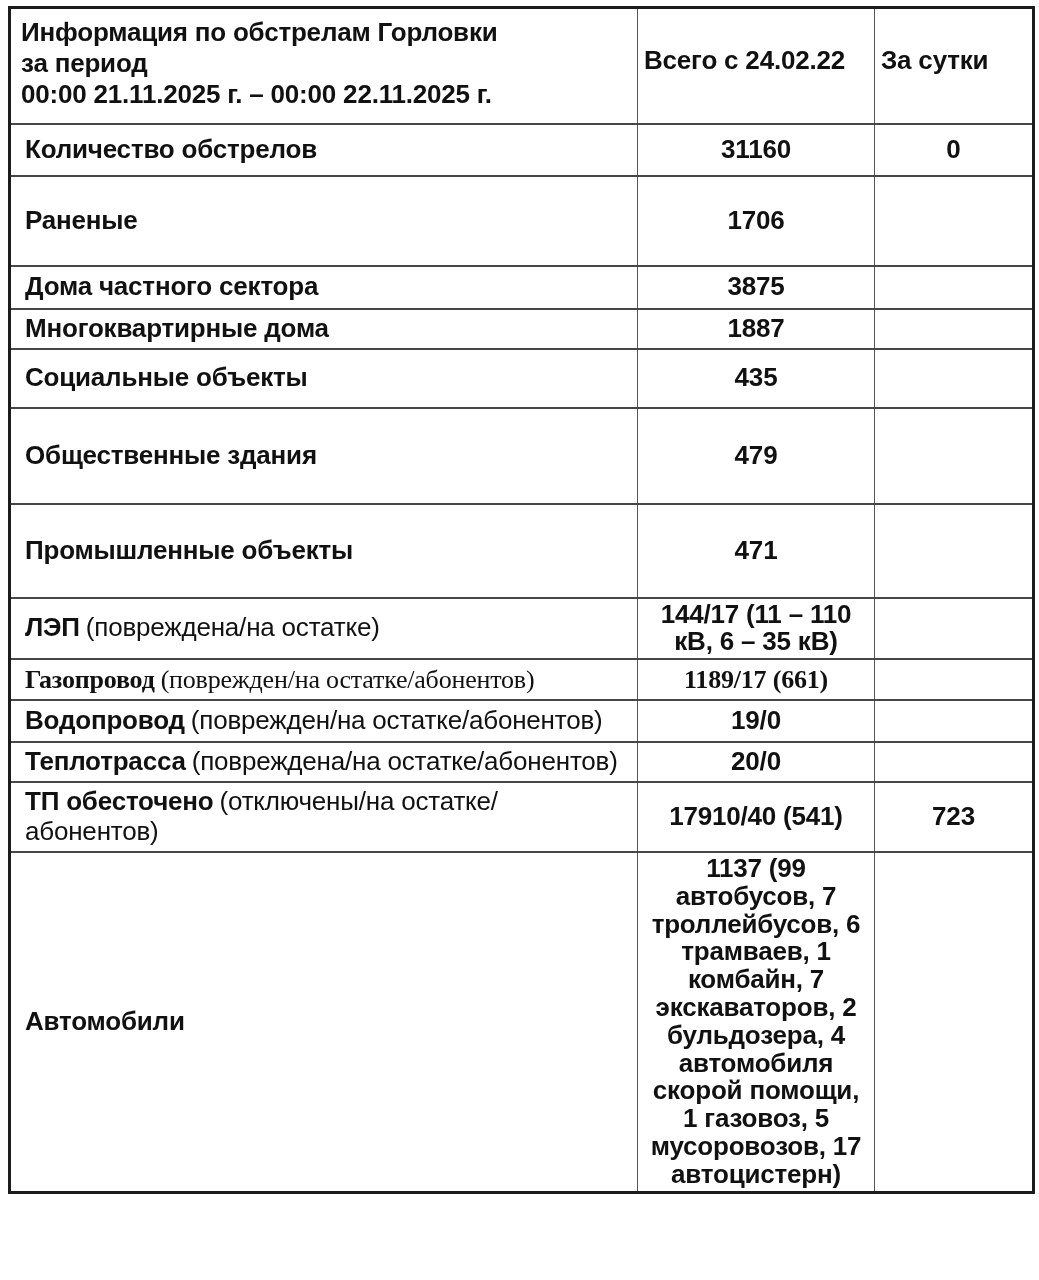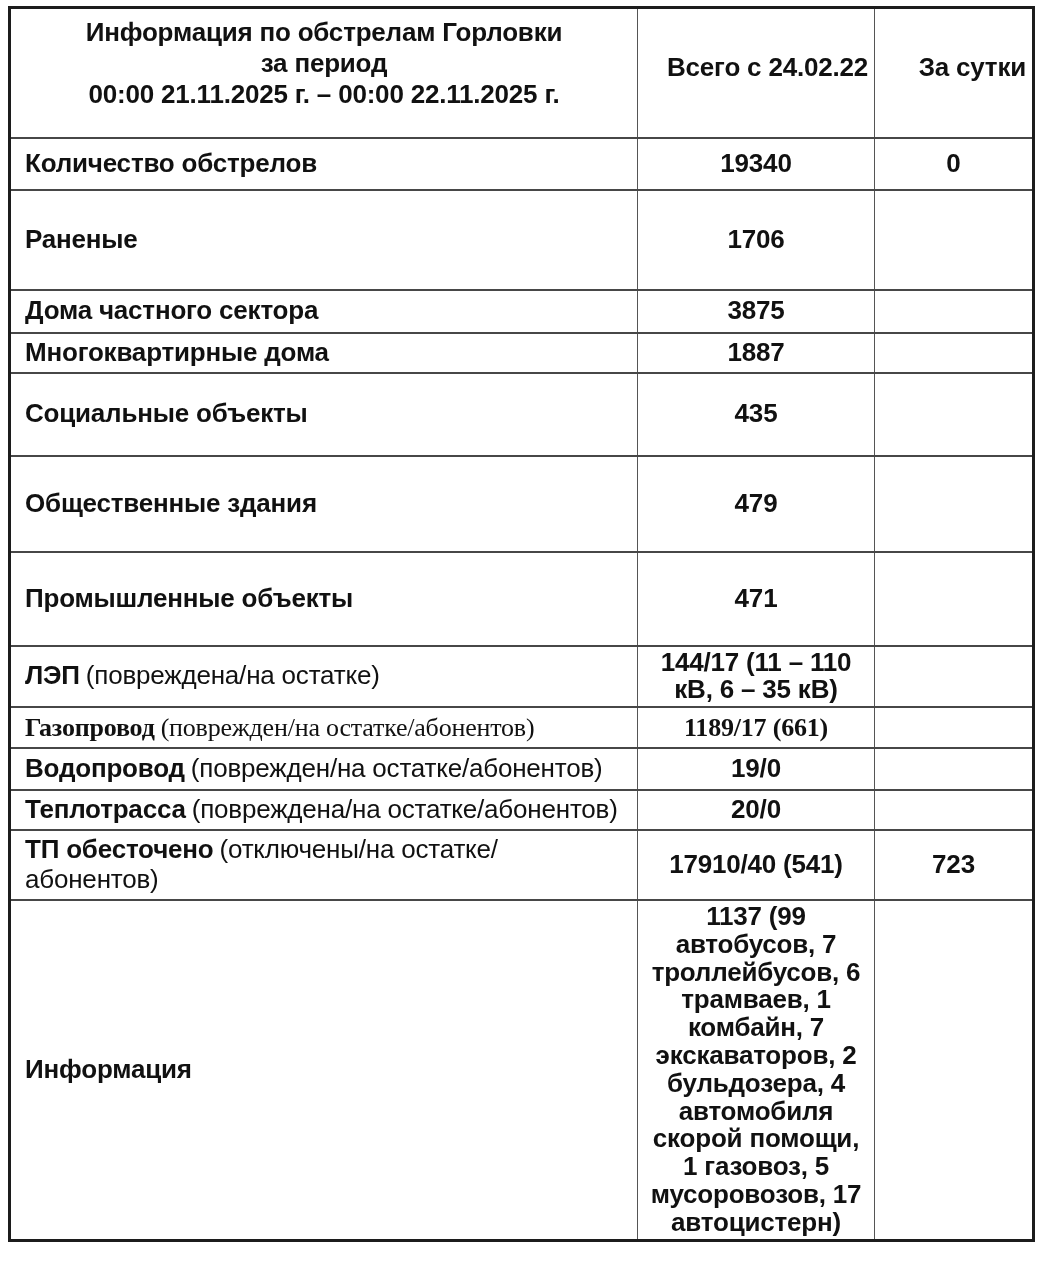--- a/index.html
+++ b/index.html
@@ -35,9 +35,9 @@
     vertical-align:middle;
   }
   th.c-label{
-    text-align:center;
+    text-align:left;
     line-height:1.2;
-    padding:8px 10px 26px 10px;
+    padding:8px 10px 12px 10px;
   }
   th.c-total,th.c-daily{
     text-align:right;

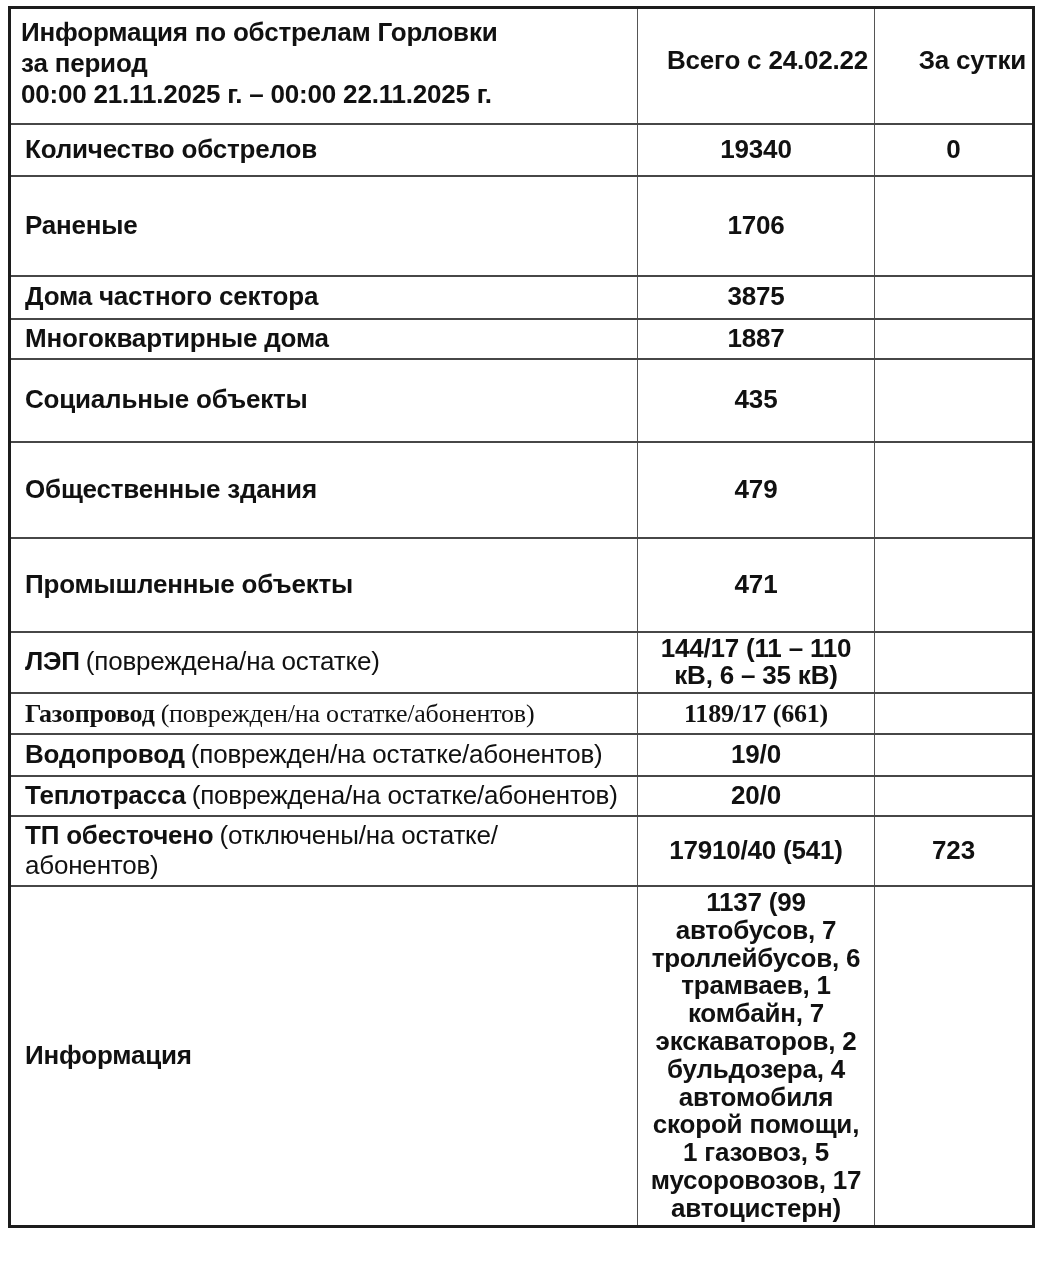--- a/index.html
+++ b/index.html
@@ -40,7 +40,7 @@
     padding:8px 10px 12px 10px;
   }
   th.c-total,th.c-daily{
-    text-align:right;
+    text-align:left;
     padding:0 6px 10px 6px;
   }
   

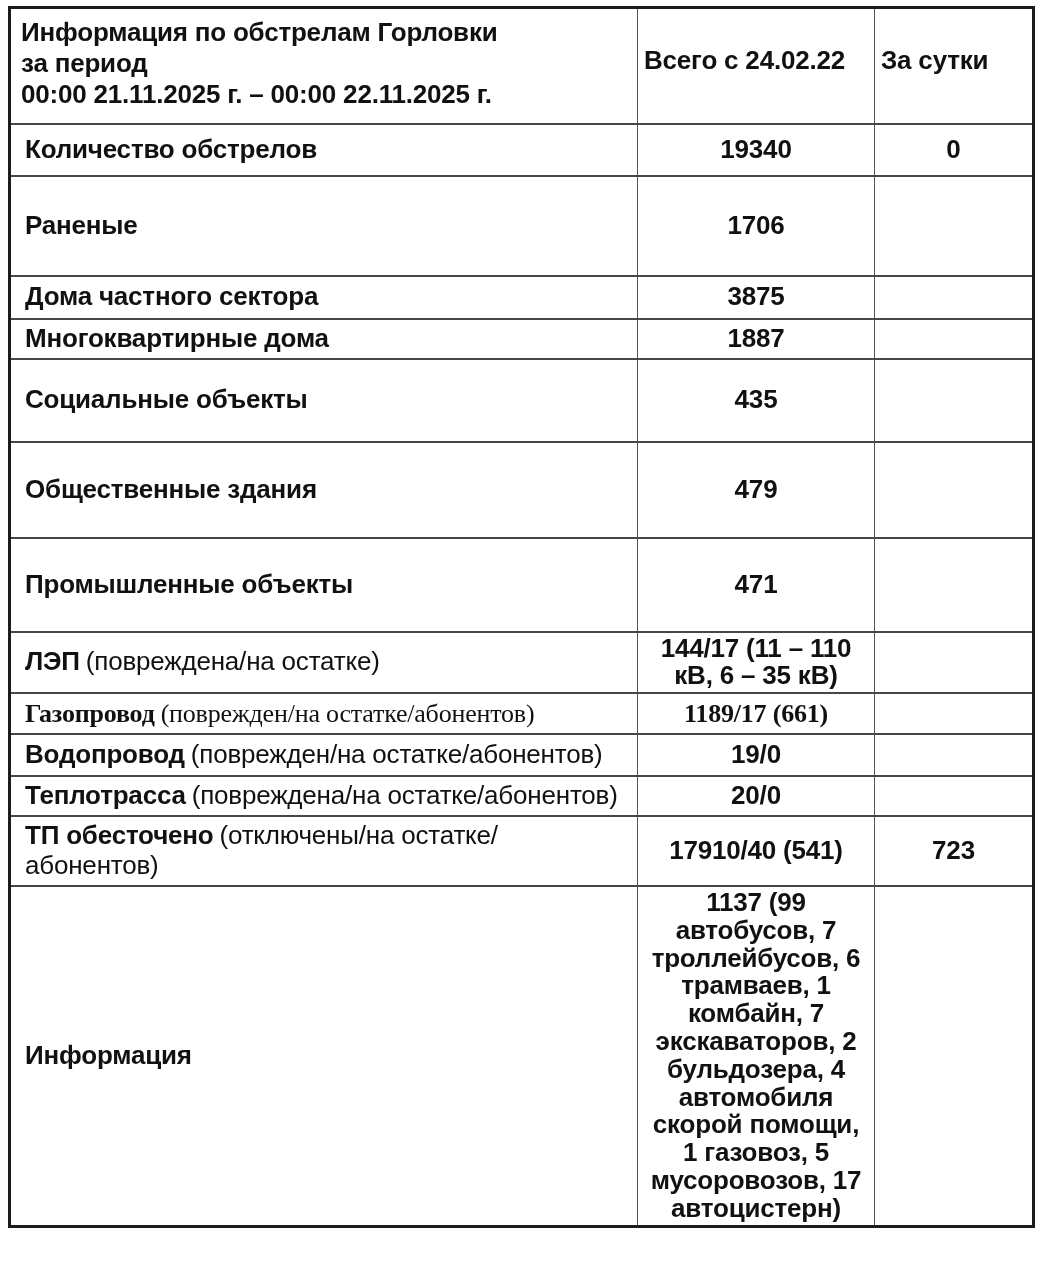--- a/index.html
+++ b/index.html
@@ -85,7 +85,7 @@
     <td class="c-label">
       <span class="lbl">Количество обстрелов</span>
     </td>
-    <td class="c-total">19340</td>
+    <td class="c-total">31160</td>
     <td class="c-daily">0</td>
   </tr>
       <tr style="height: 100px;">

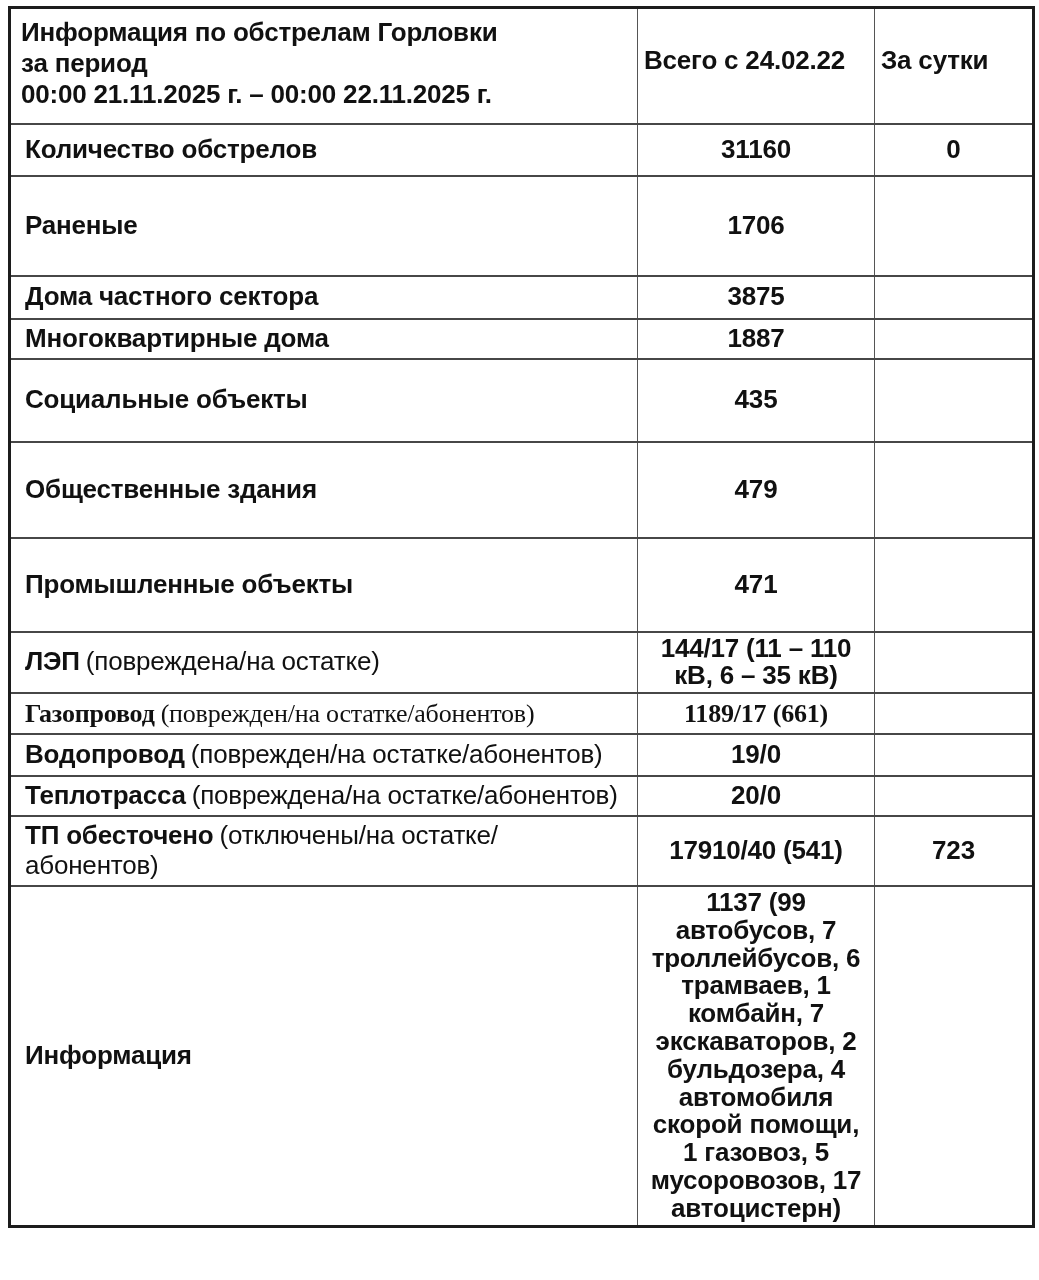--- a/index.html
+++ b/index.html
@@ -88,7 +88,7 @@
     <td class="c-total">31160</td>
     <td class="c-daily">0</td>
   </tr>
-      <tr style="height: 100px;">
+      <tr style="height: 90px;">
     <td class="c-label">
       <span class="lbl">Раненые</span>
     </td>

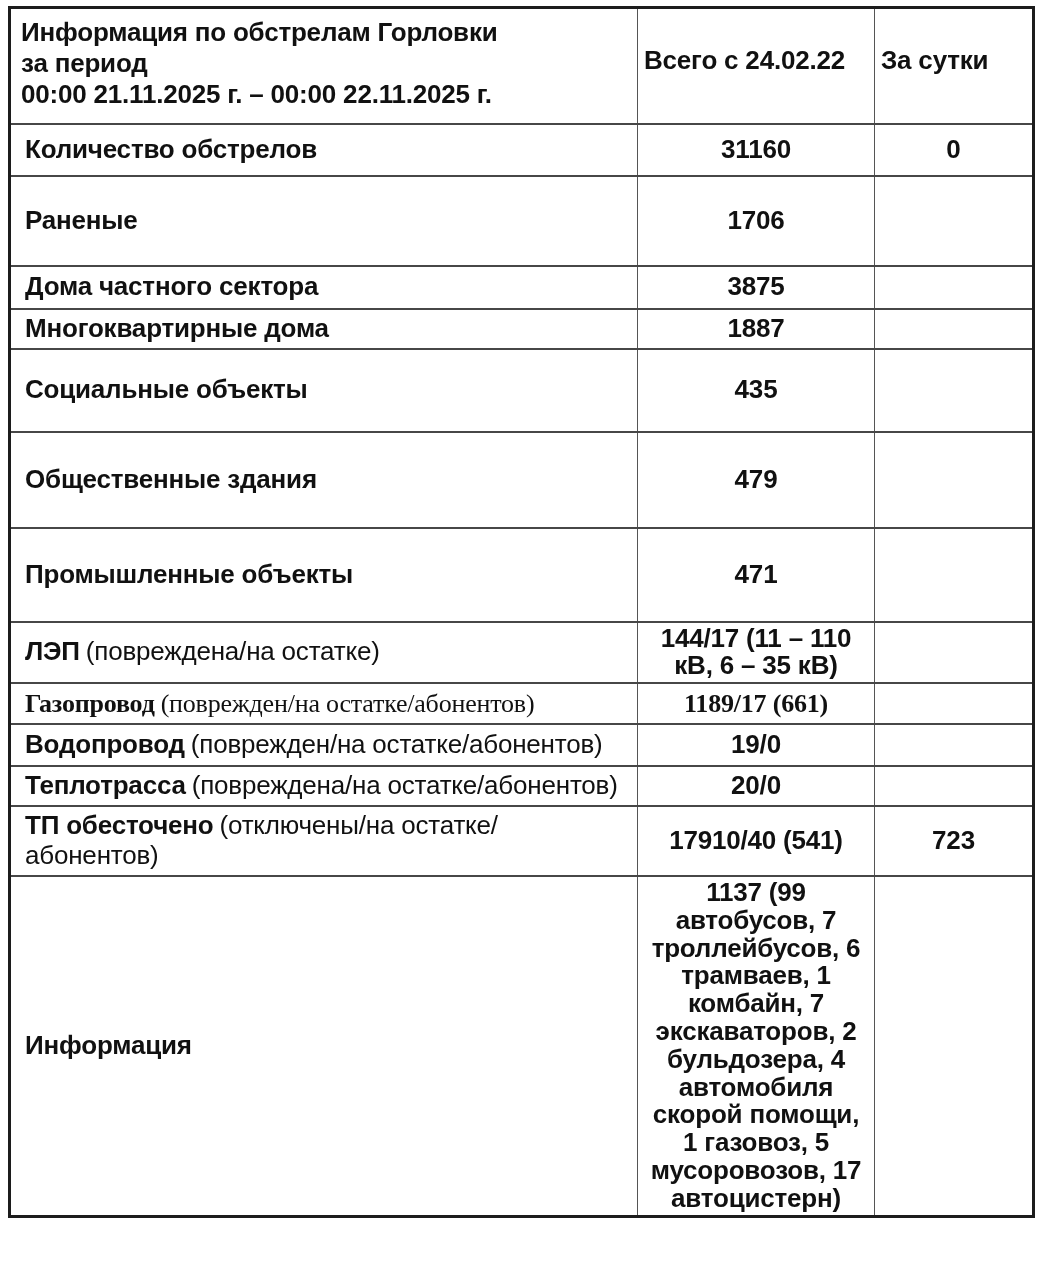--- a/index.html
+++ b/index.html
@@ -109,7 +109,7 @@
     <td class="c-total">1887</td>
     <td class="c-daily"></td>
   </tr>
-      <tr style="height: 83px;">
+      <tr style="height: 59px;">
     <td class="c-label">
       <span class="lbl">Социальные объекты</span>
     </td>

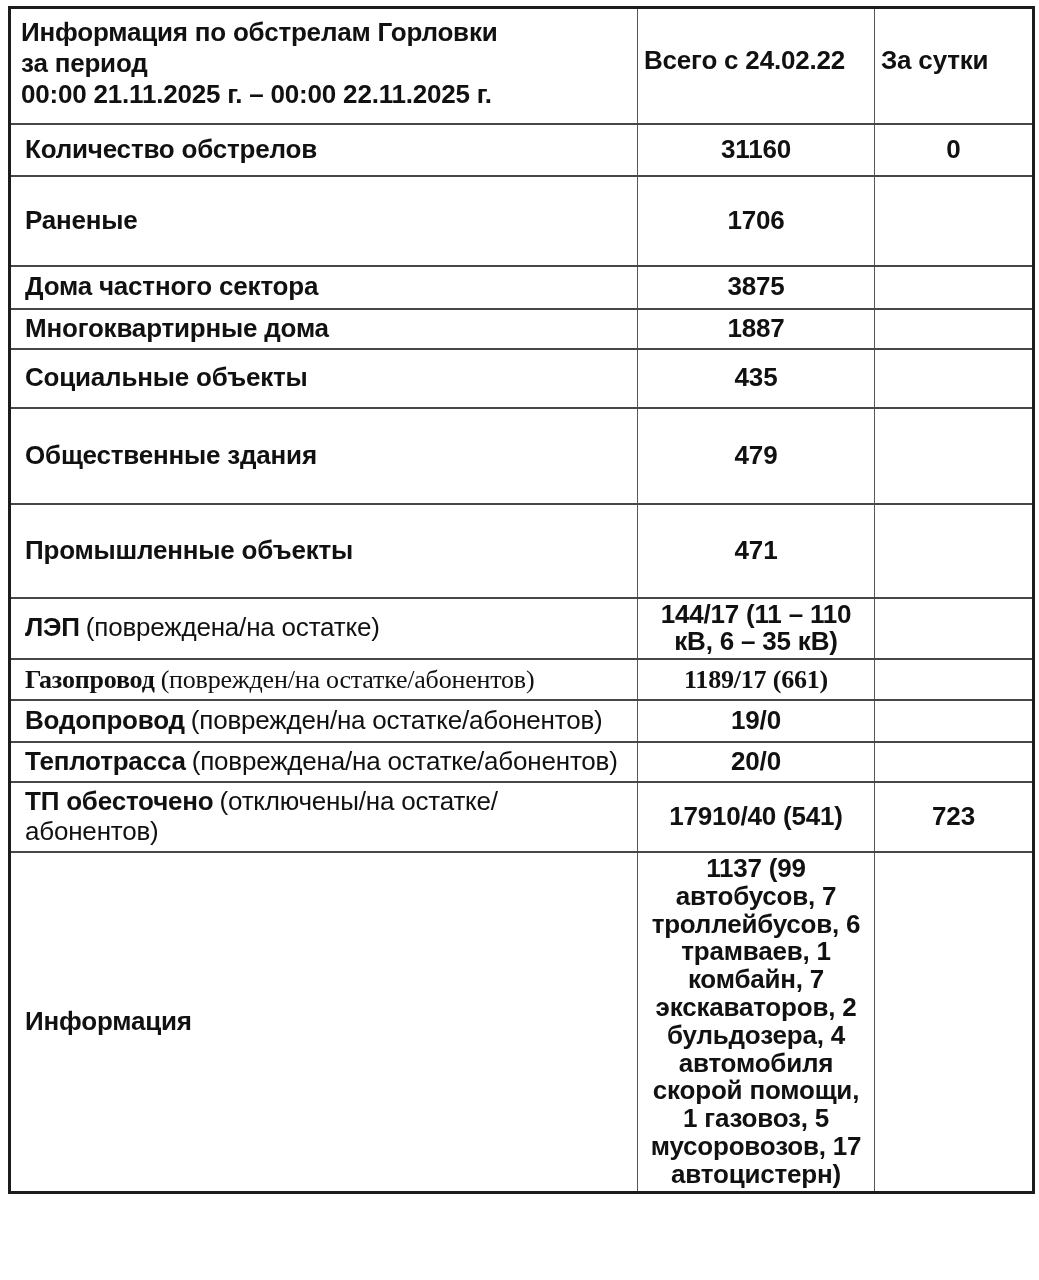--- a/index.html
+++ b/index.html
@@ -167,7 +167,7 @@
   </tr>
       <tr style="height: 330px;">
     <td class="c-label">
-      <span class="lbl">Информация</span>
+      <span class="lbl">Автомобили</span>
     </td>
     <td class="c-total">1137 (99 автобусов, 7 троллейбусов, 6 трамваев, 1 комбайн, 7 экскаваторов, 2 бульдозера, 4 автомобиля скорой помощи, 1 газовоз, 5 мусоровозов, 17 автоцистерн)</td>
     <td class="c-daily"></td>

